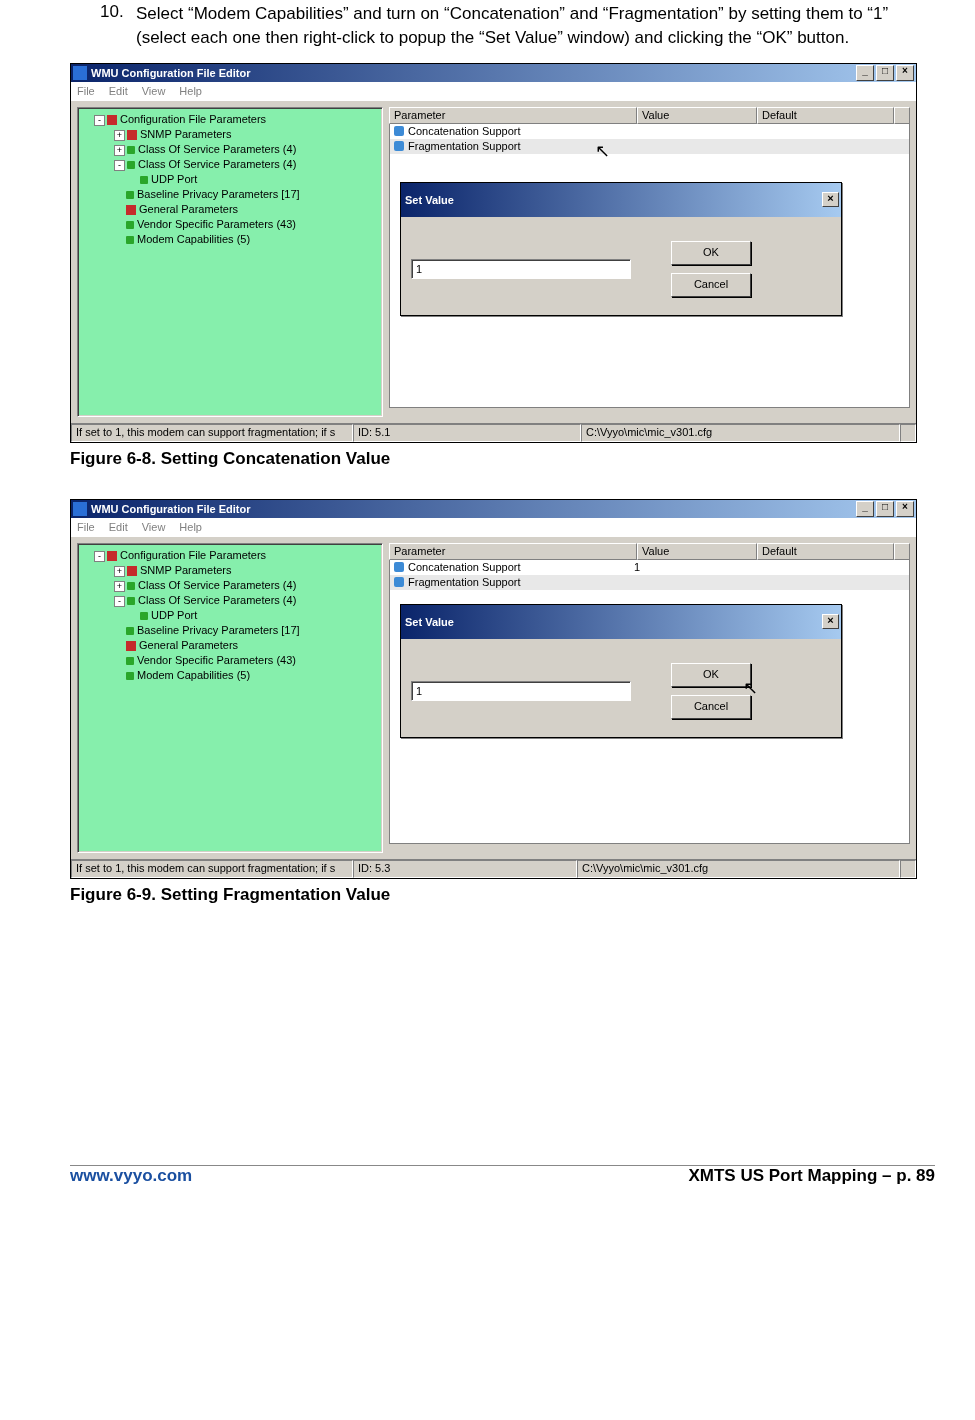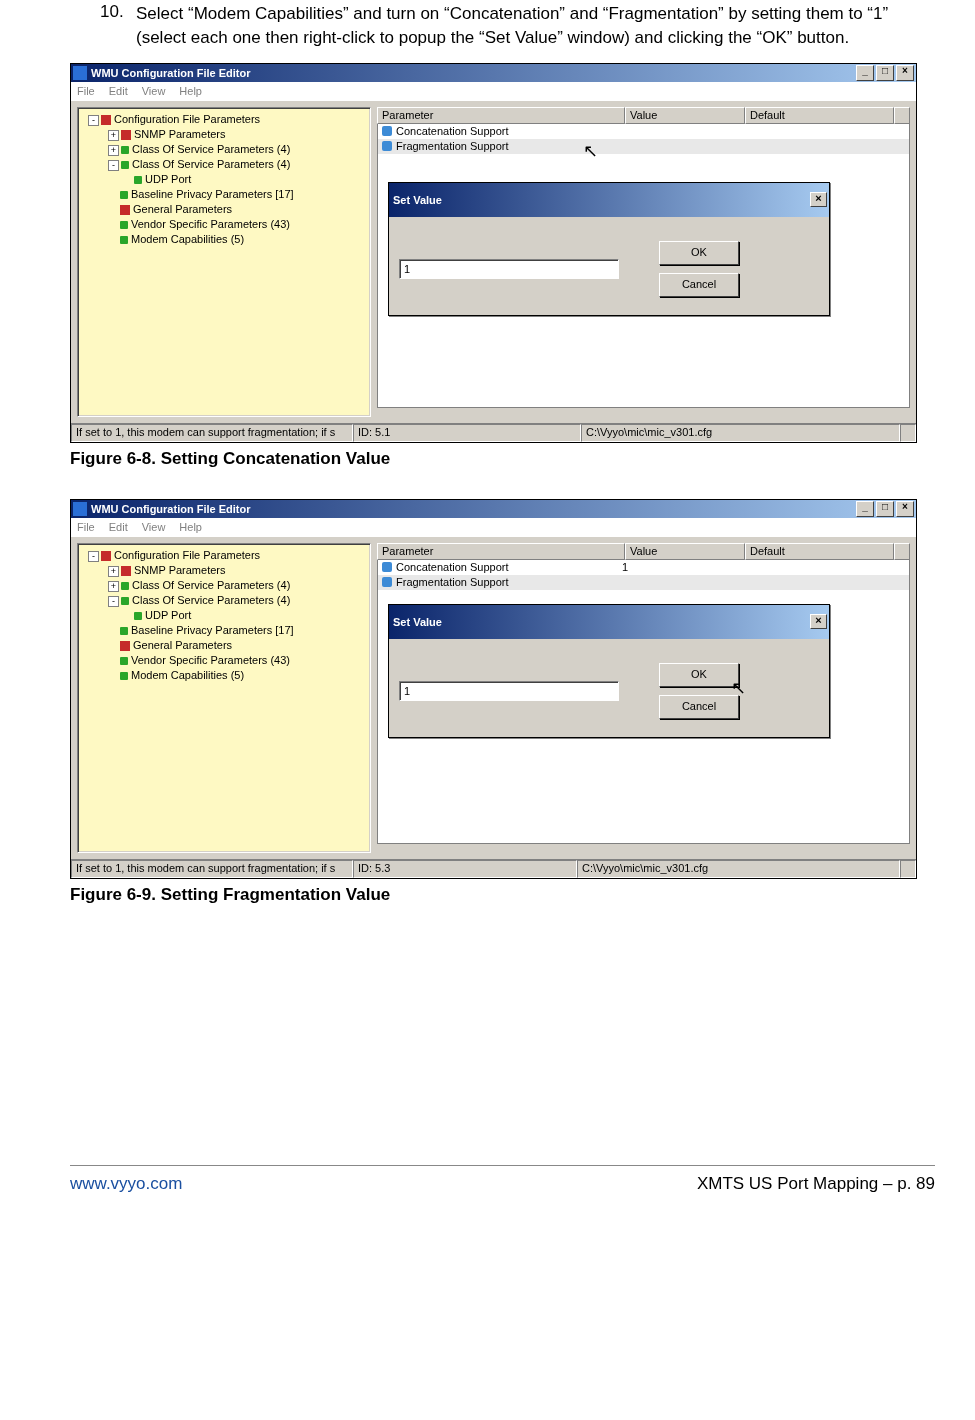--- a/index.html
+++ b/index.html
@@ -96,13 +96,13 @@
   .tree-panel {
     width: 272px;
     height: 300px;
-    background: #fef9c3;
+    background: #86efac;
     border: 1px solid #808080;
     border-right-color:#fff;
     border-bottom-color:#fff;
     box-shadow: inset 1px 1px 0 #404040, inset -1px -1px 0 #d4d0c8;
     overflow: hidden;
-    padding: 4px 10px;
+    padding: 4px 16px;
     color: #000;
     line-height: 15px;
   }

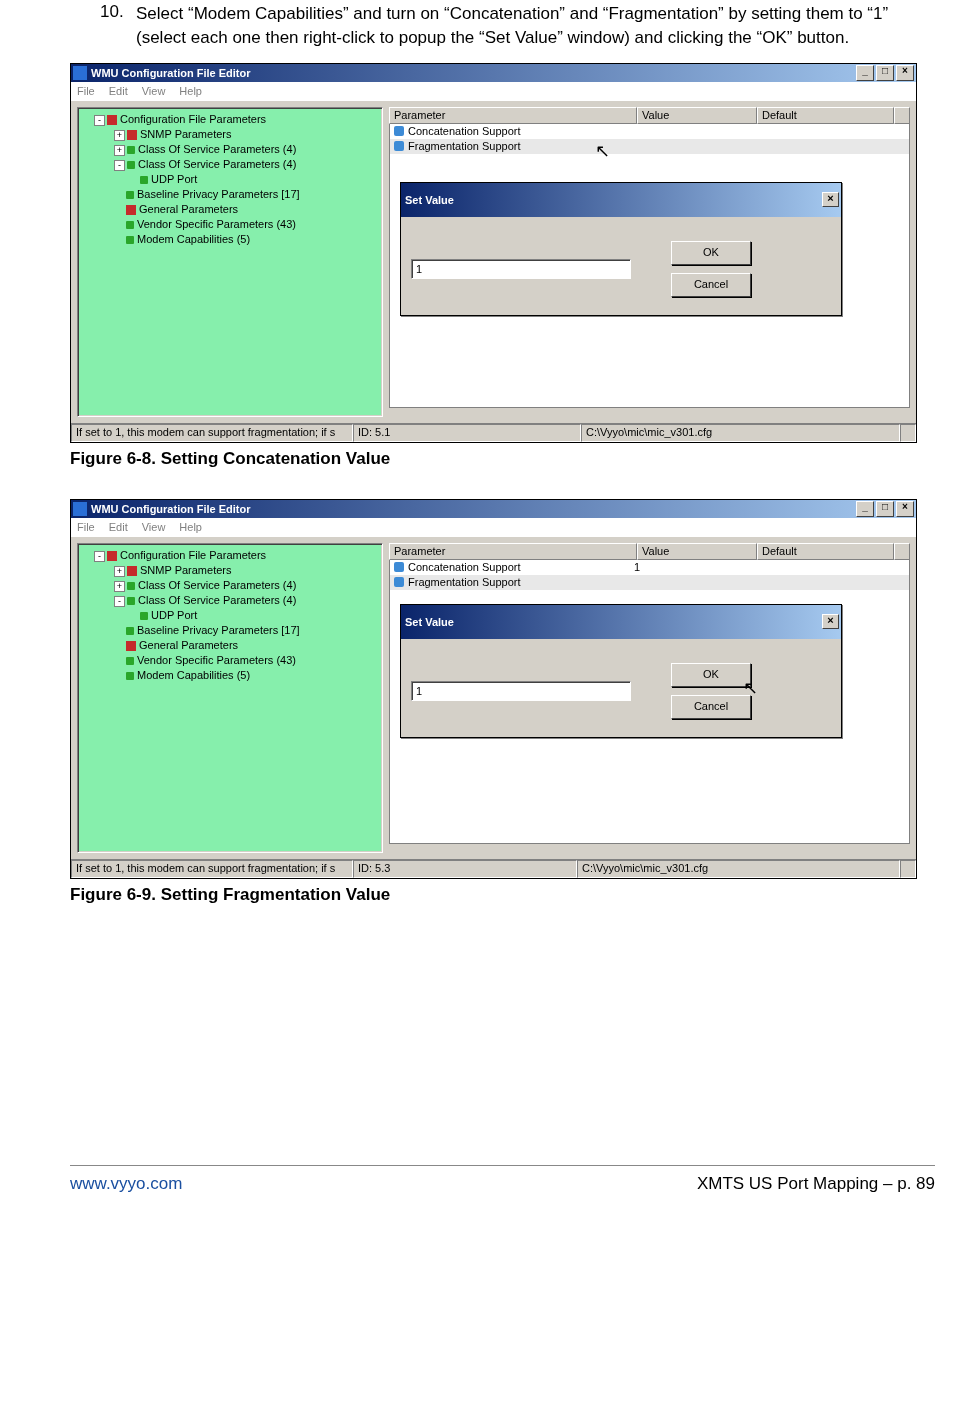--- a/index.html
+++ b/index.html
@@ -230,10 +230,9 @@
   .spacer-big { height: 230px; }
   .footer {
     border-top: 1px solid #888;
-    padding-top: 8px;
     display: flex;
     justify-content: space-between;
-    font-weight: normal;
+    font-weight: bold;
     font-size: 17px;
     gap: 40px;
   }

